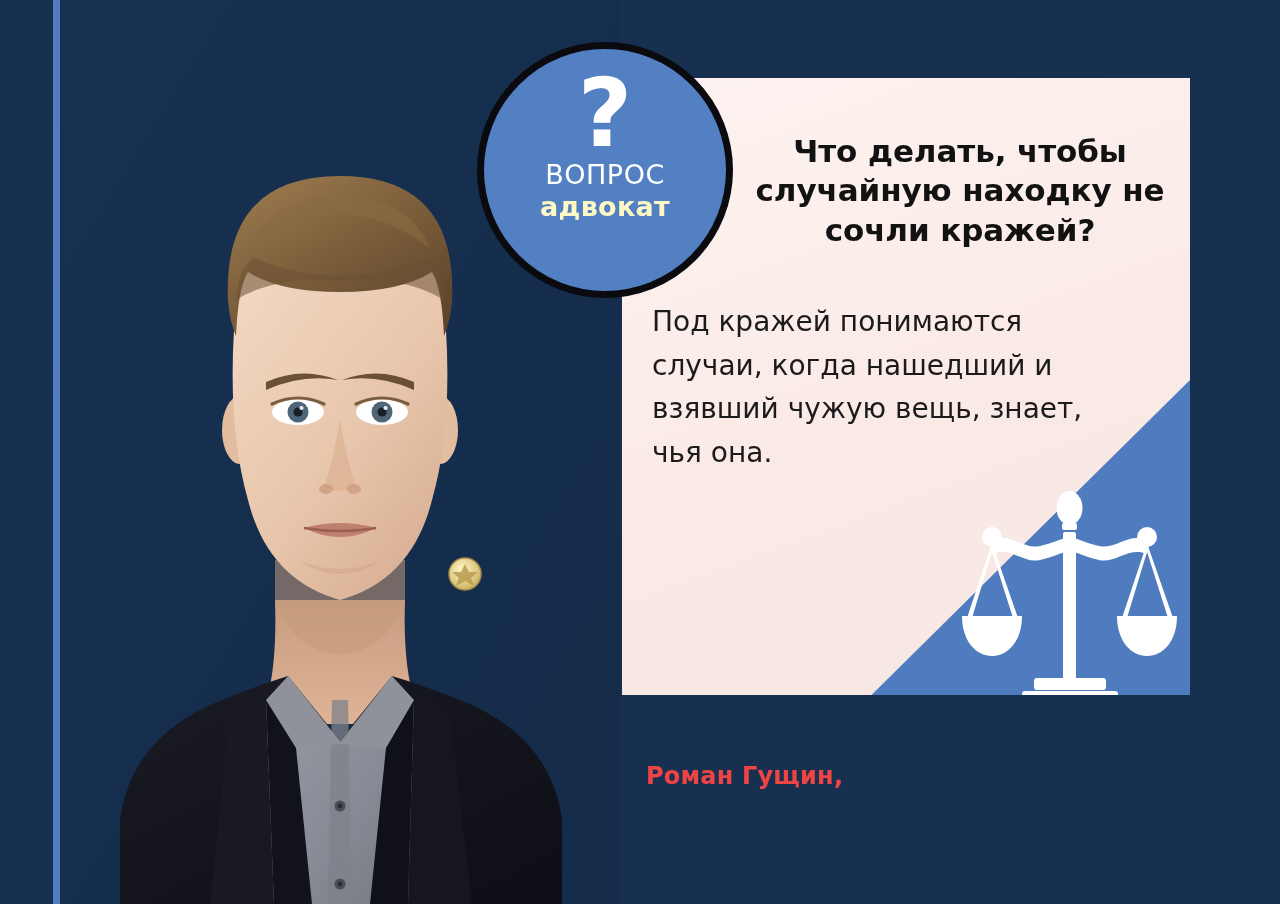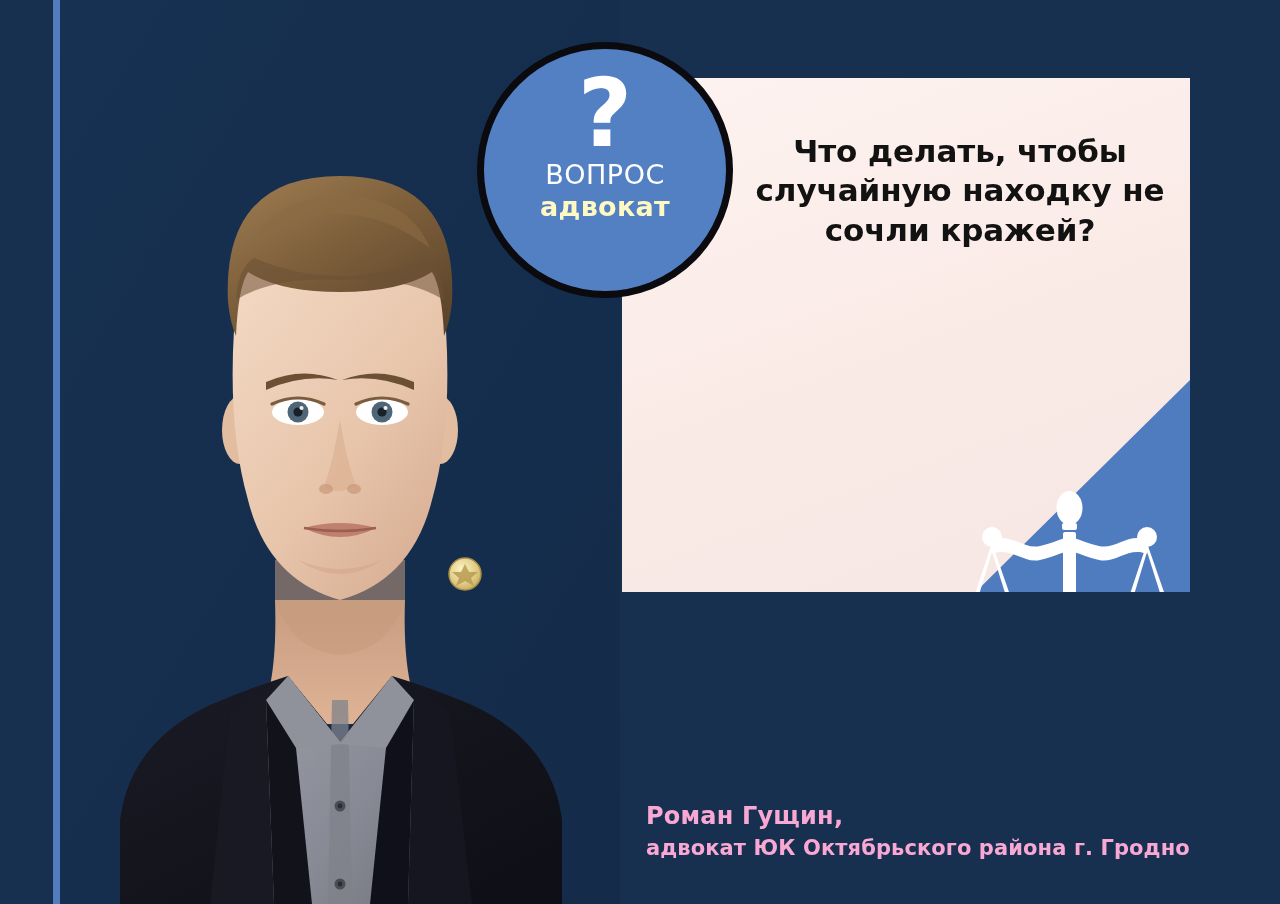--- a/index.html
+++ b/index.html
@@ -50,7 +50,7 @@
     left: 622px;
     top: 78px;
     width: 568px;
-    height: 514px;
+    height: 617px;
     background: #f0abfc;
     overflow: hidden;
   }

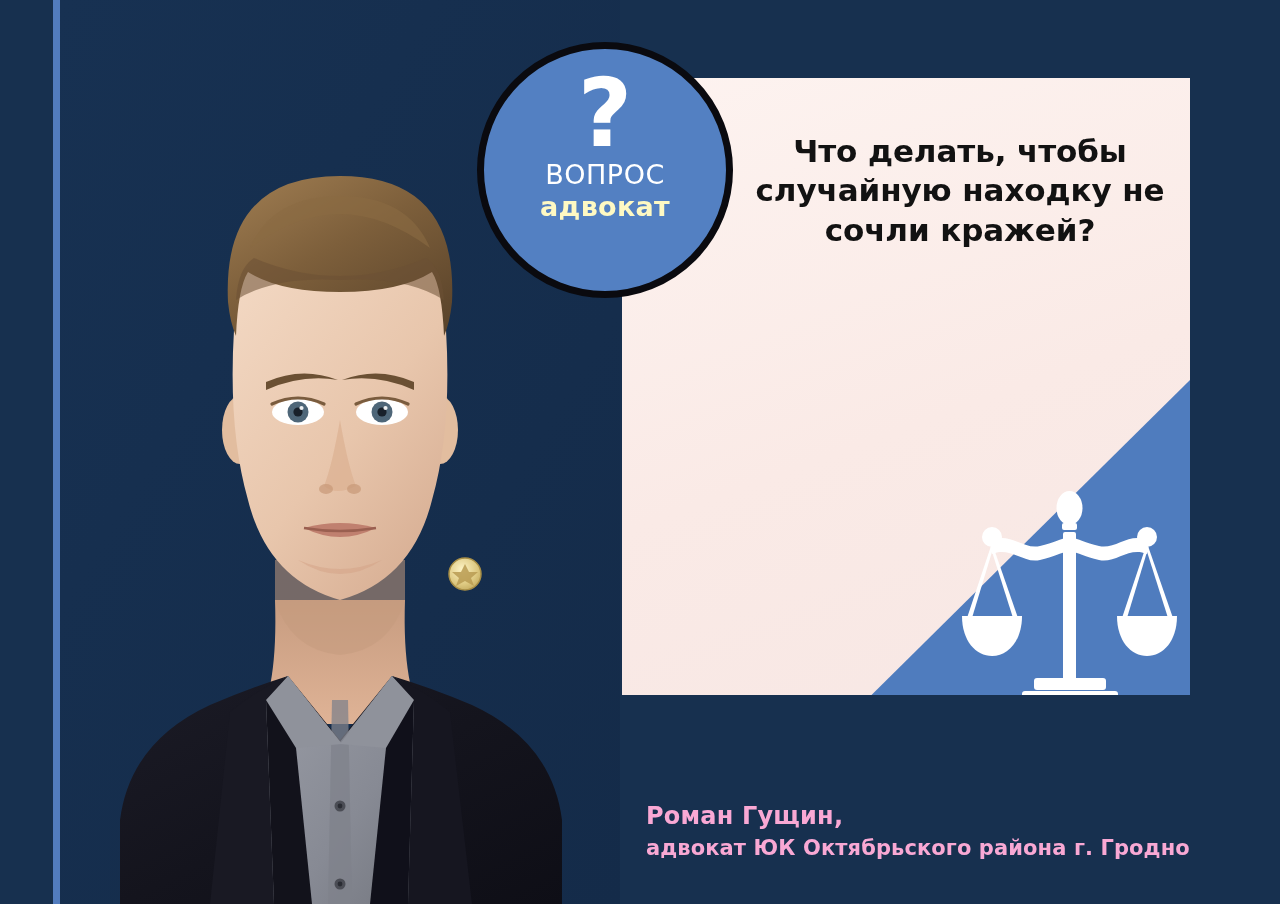--- a/index.html
+++ b/index.html
@@ -294,6 +294,7 @@
 
     <div class="card-question">Что делать, чтобы случайную находку не сочли кражей?</div>
 
+    <div class="card-body">Под кражей понимаются случаи, когда нашедший и взявший чужую вещь, знает, чья она.</div>
 
     <svg class="scales" viewBox="0 0 215 228" xmlns="http://www.w3.org/2000/svg">
       <g fill="#ffffff">

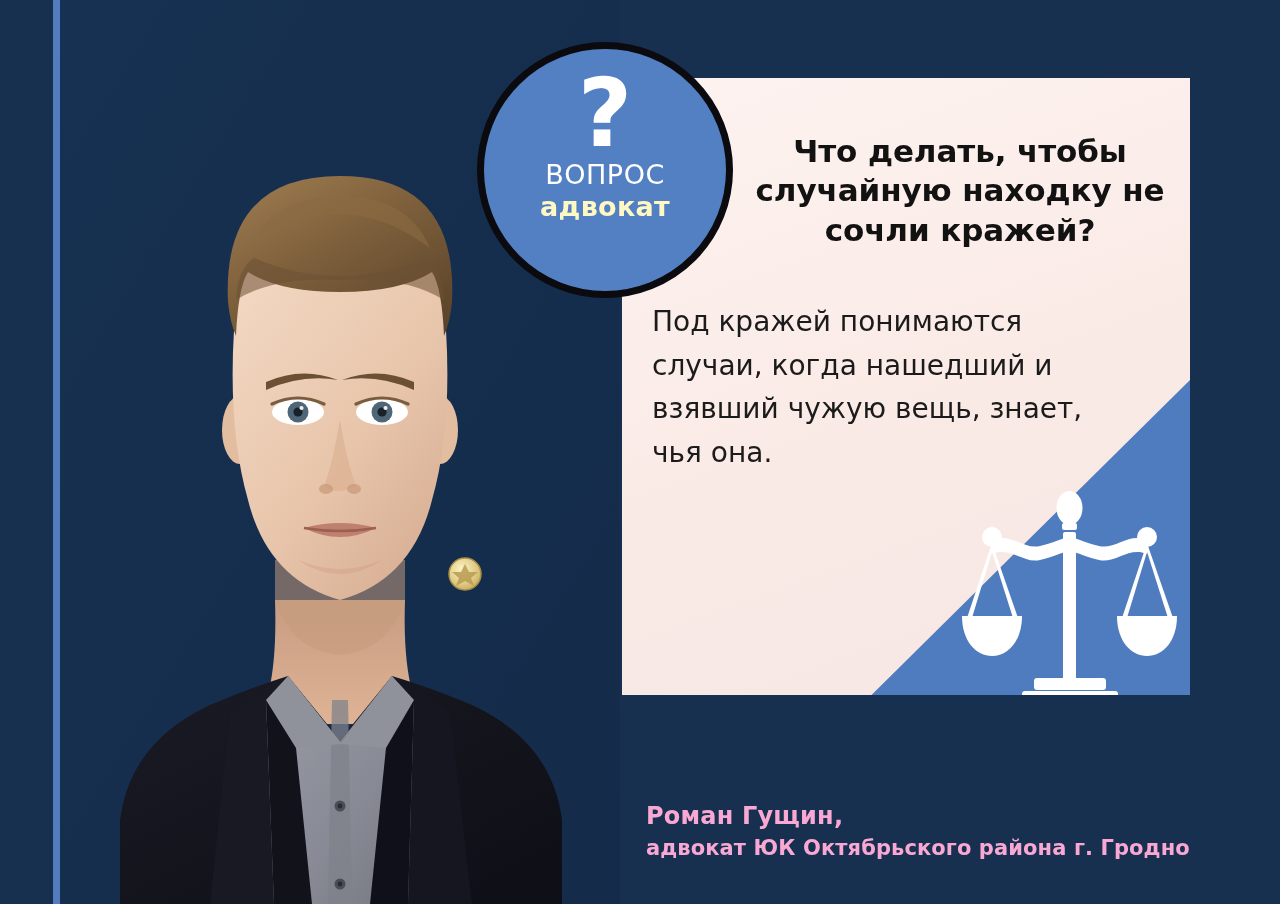--- a/index.html
+++ b/index.html
@@ -144,9 +144,9 @@
   .attrib {
     position: absolute;
     left: 646px;
-    top: 800px;
+    top: 760px;
     width: 600px;
-    color: #f9a8d4;
+    color: #ef4444;
   }
   .attrib-name {
     font-size: 24px;

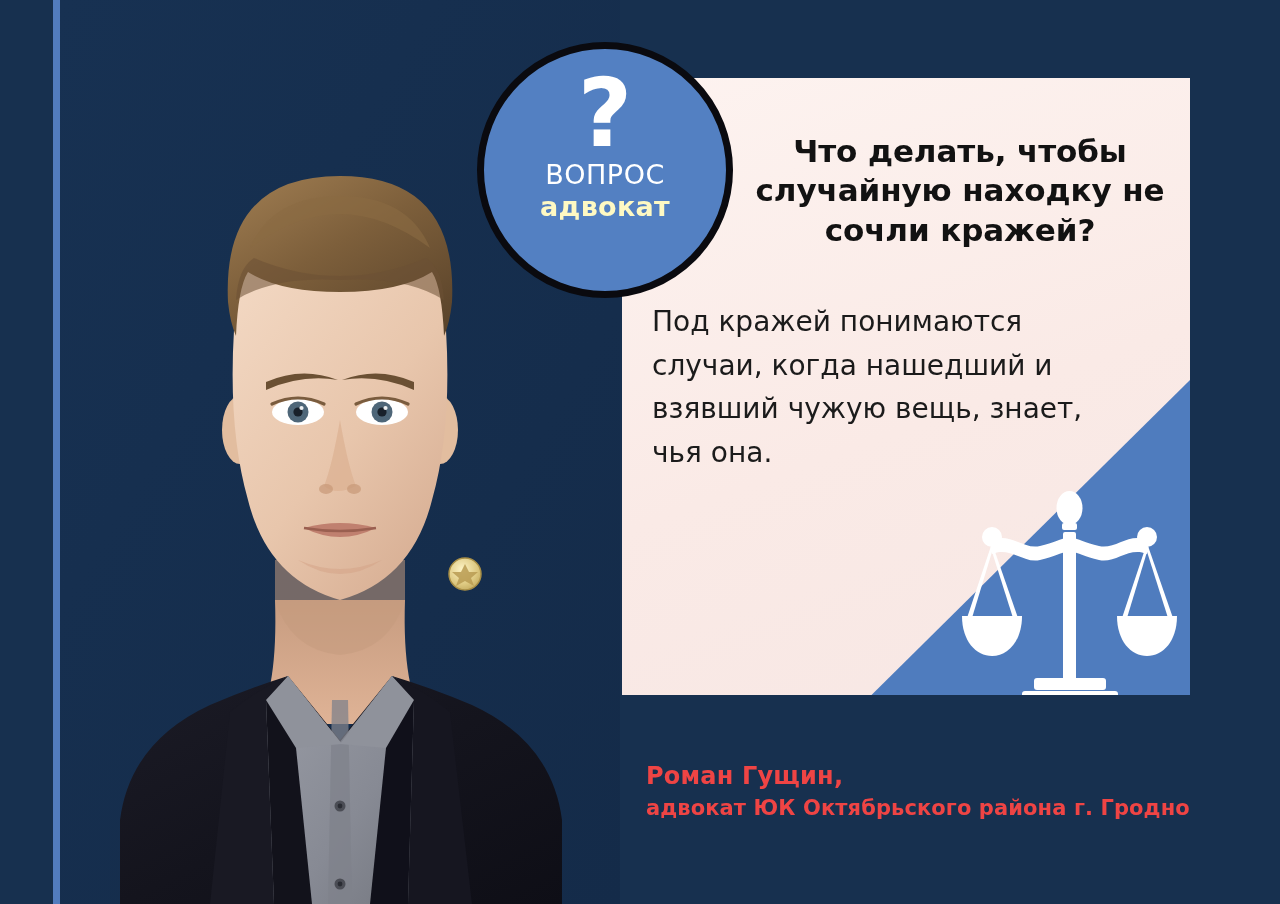--- a/index.html
+++ b/index.html
@@ -337,7 +337,6 @@
 
   <div class="attrib">
     <div class="attrib-name">Роман Гущин,</div>
-    <div class="attrib-role">адвокат ЮК Октябрьского района г. Гродно</div>
   </div>
 
 </div>

